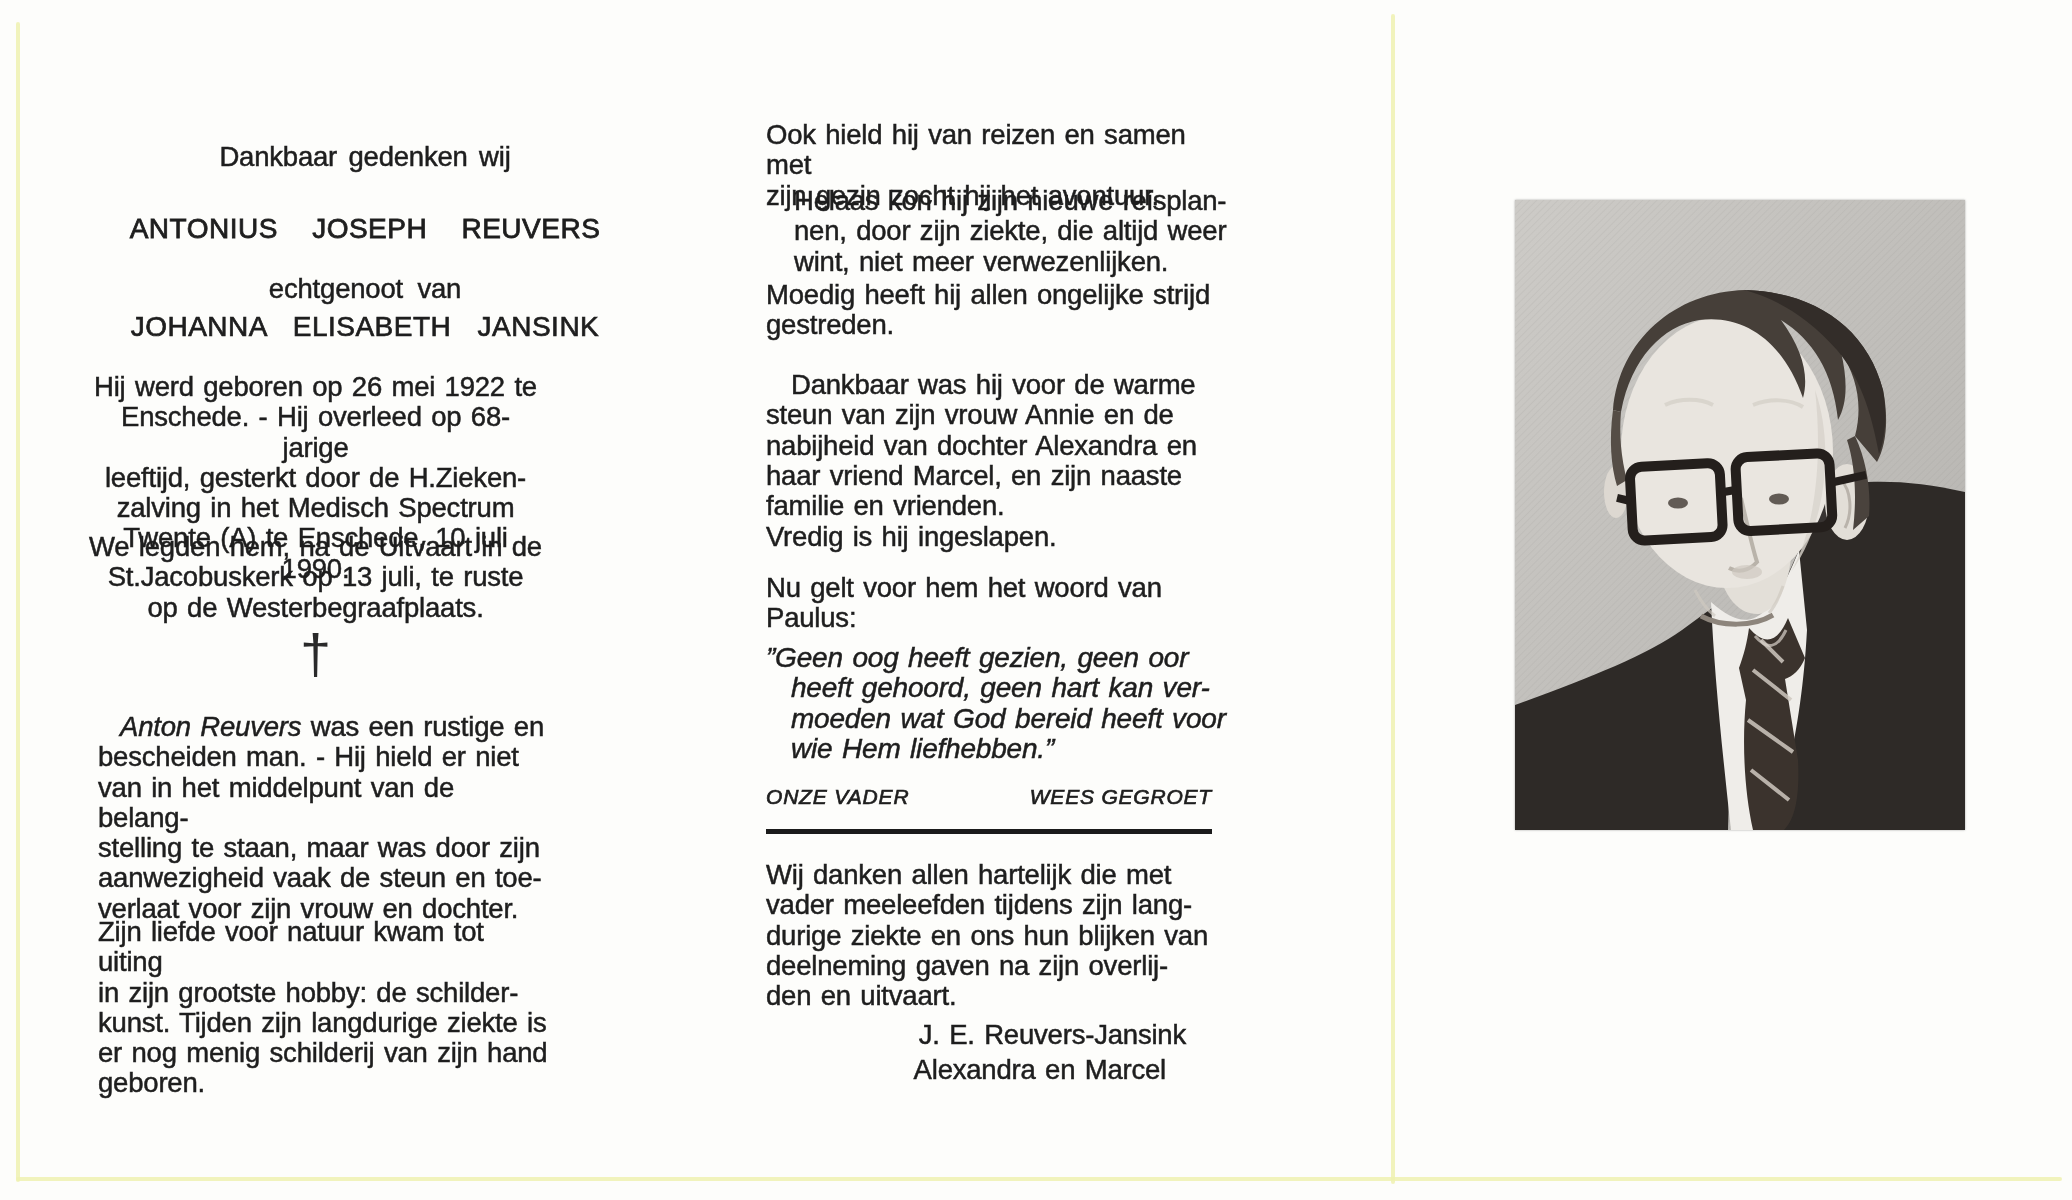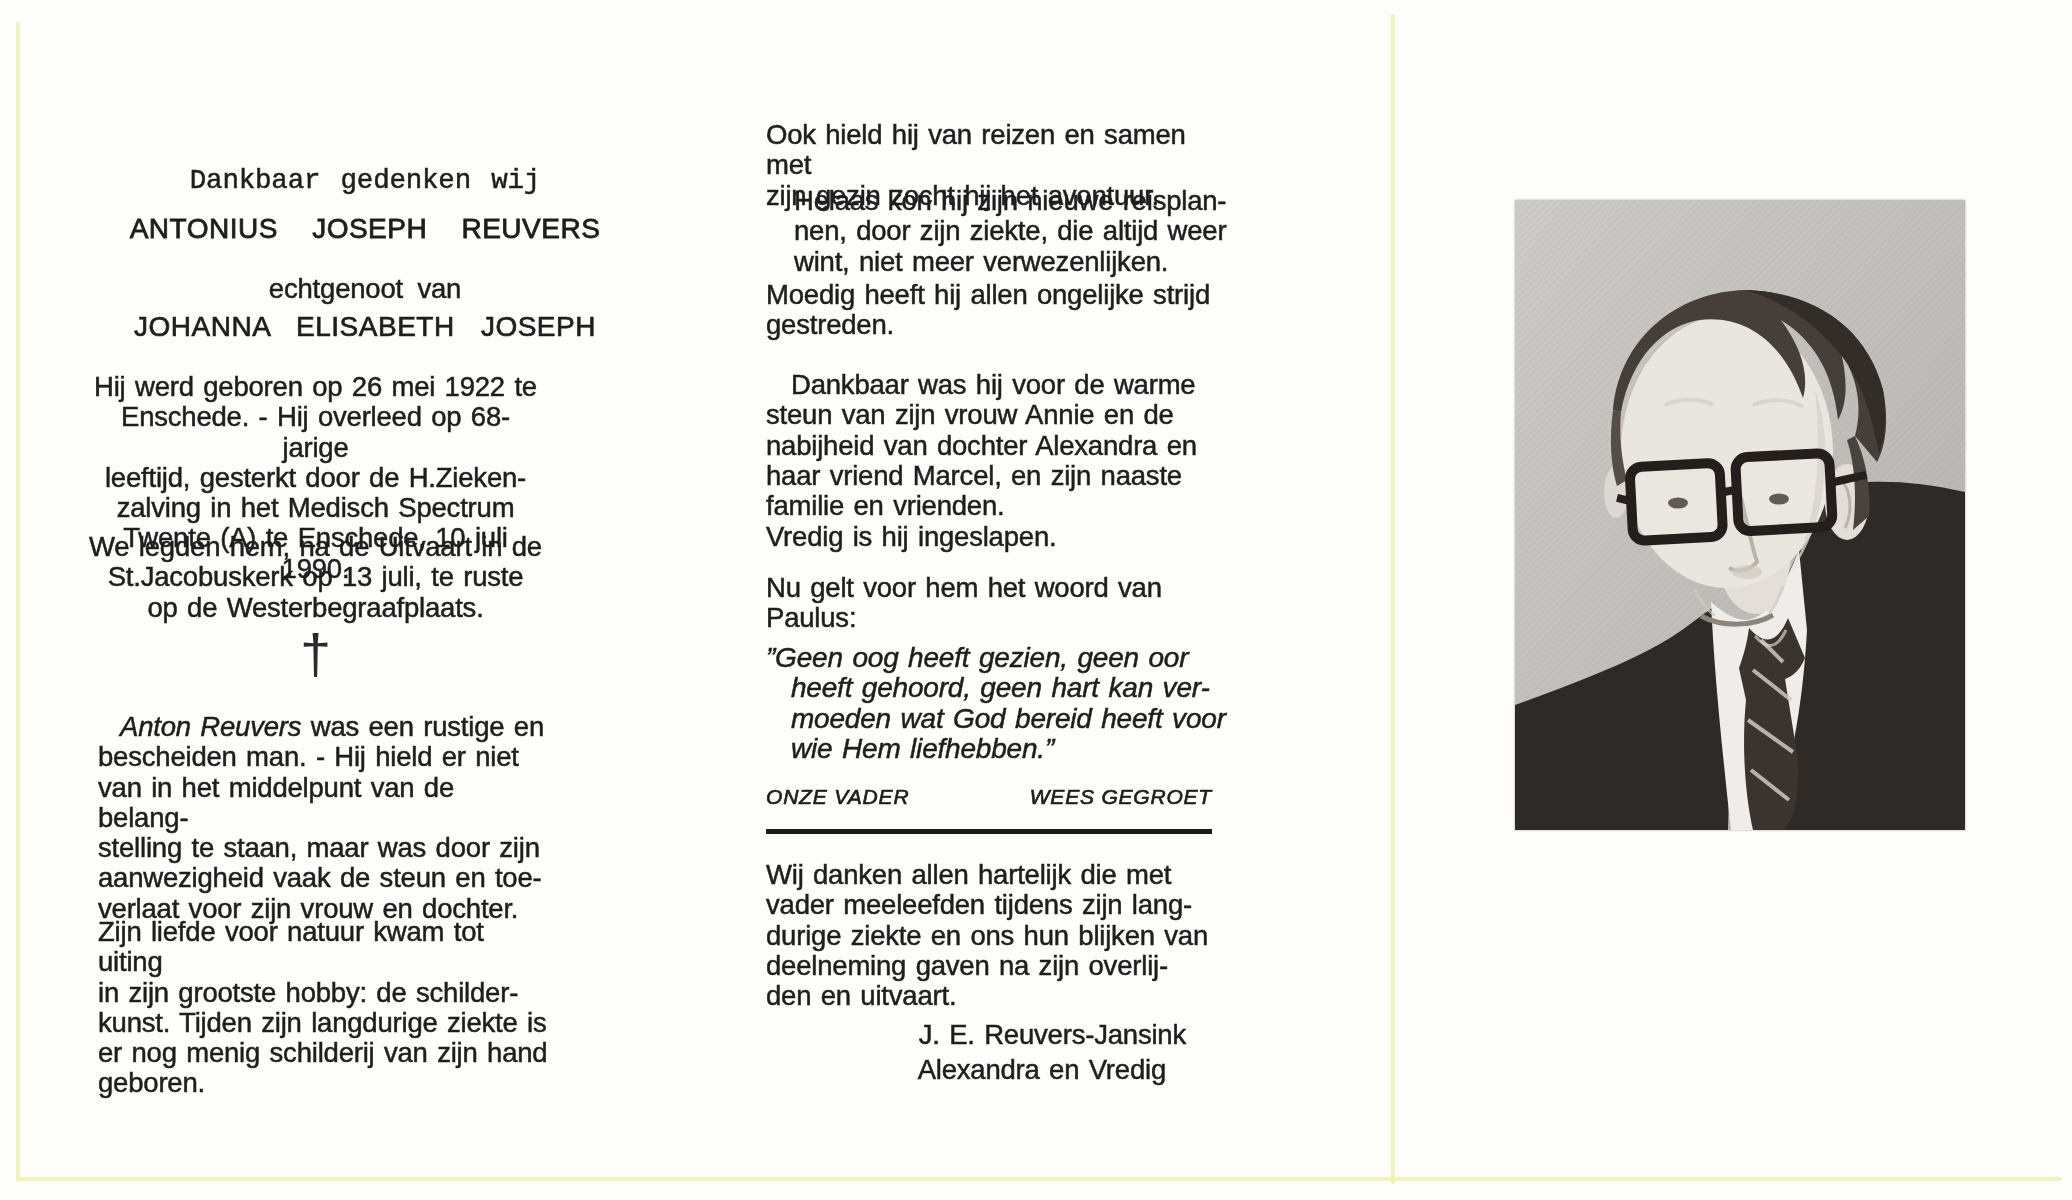--- a/index.html
+++ b/index.html
@@ -23,7 +23,7 @@
 
   
   .lc{font-size:27.5px;line-height:30.3px;letter-spacing:-0.2px;word-spacing:2px;}
-  .lc-intro{left:75px;top:166px;width:580px;word-spacing:4px;font-family:Liberation Mono, monospace;}
+  .lc-intro{left:75px;top:142px;width:580px;word-spacing:4px;}
   .lc-name{left:60px;top:210px;width:610px;font-size:28px;line-height:38px;letter-spacing:.5px;word-spacing:26px;-webkit-text-stroke:.8px #1e1e1e;}
   .lc-rel{left:75px;top:274px;width:580px;word-spacing:7px;}
   .lc-spouse{left:60px;top:311px;width:610px;font-size:28px;letter-spacing:.5px;word-spacing:18px;-webkit-text-stroke:.7px #1e1e1e;}

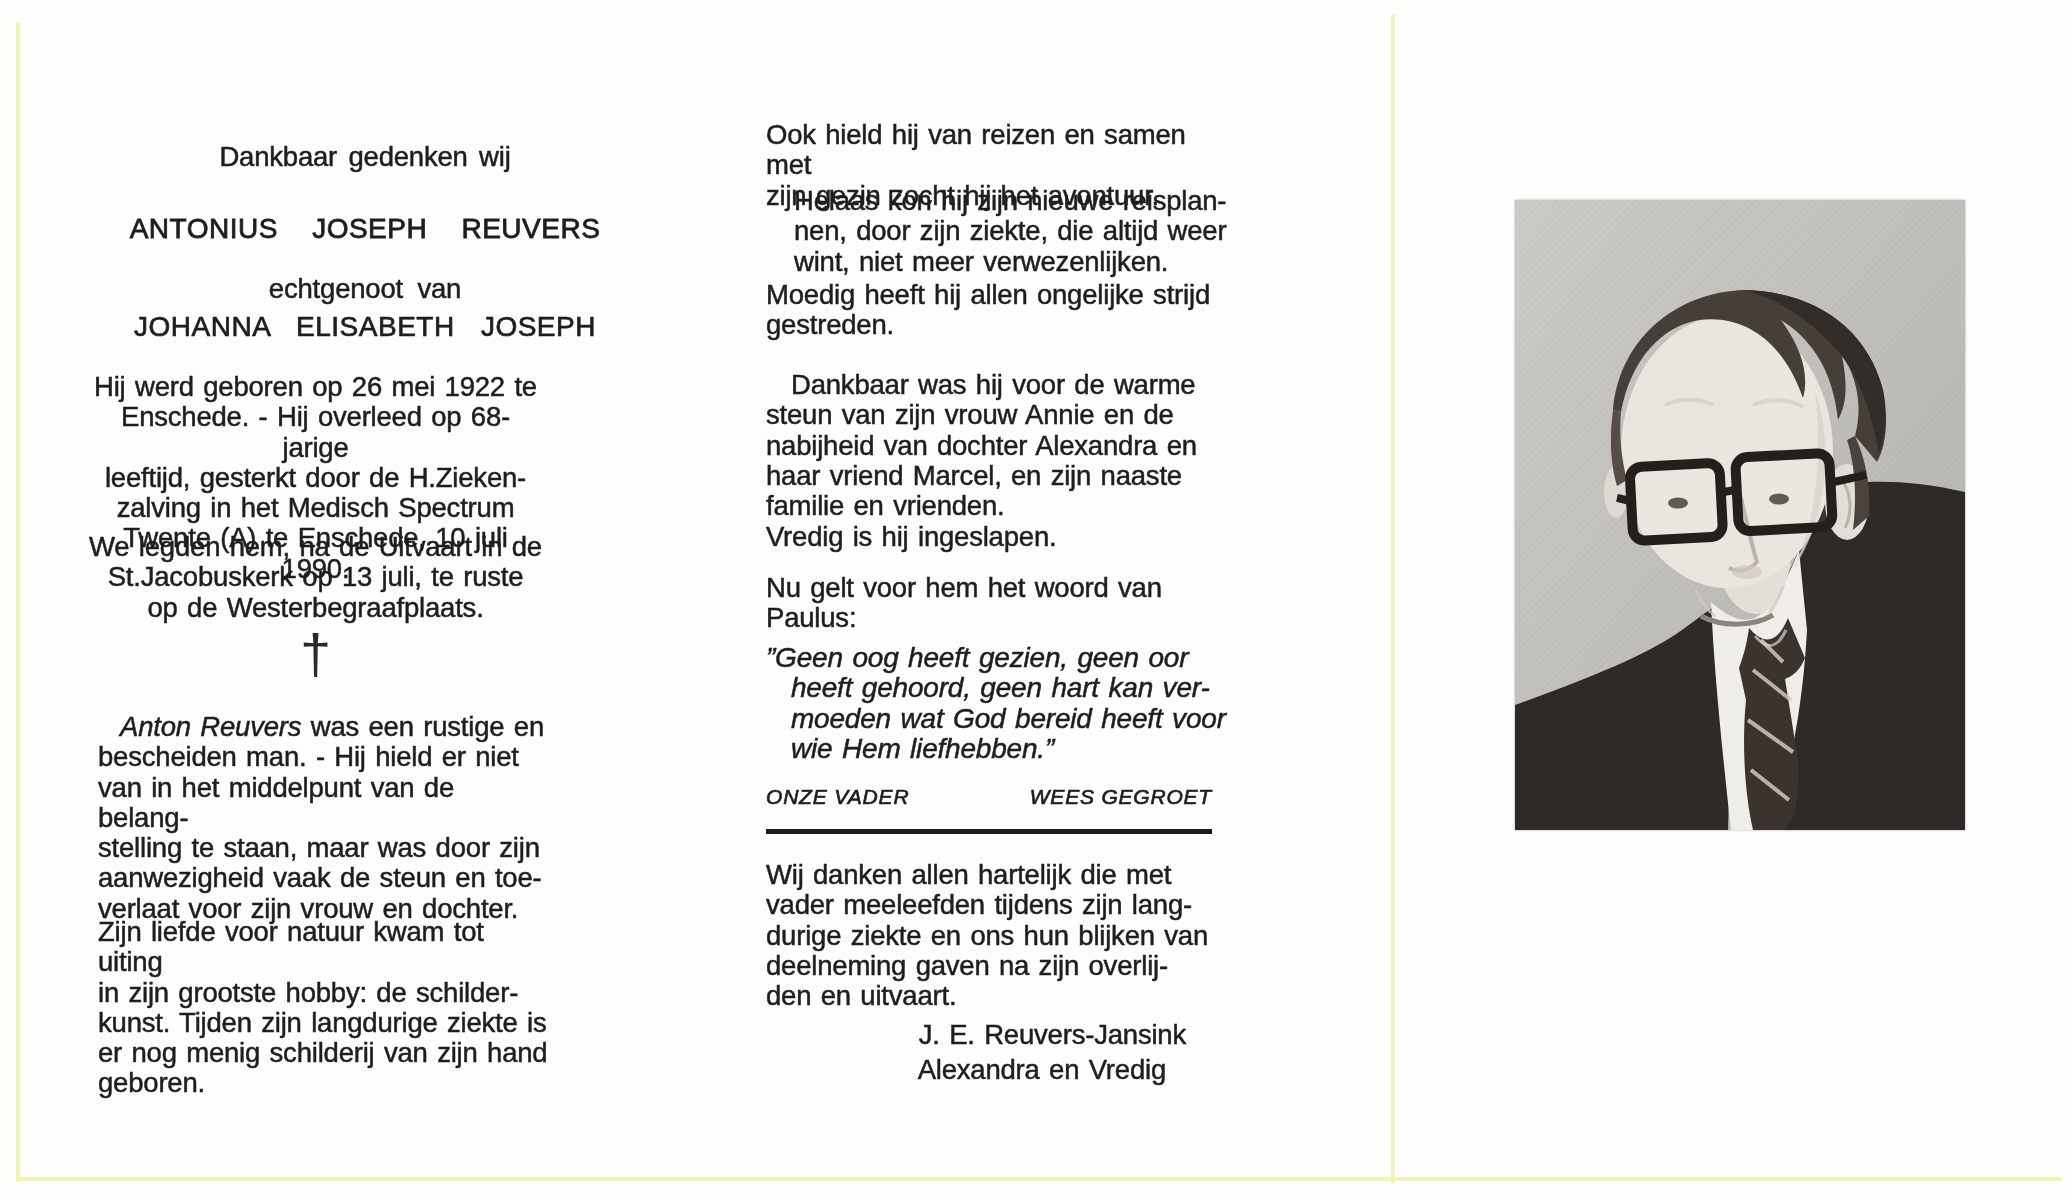--- a/index.html
+++ b/index.html
@@ -66,7 +66,7 @@
   <div class="abs ink lc lc-intro ctr">Dankbaar gedenken wij</div>
   <div class="abs ink lc-name ctr">ANTONIUS JOSEPH REUVERS</div>
   <div class="abs ink lc lc-rel ctr">echtgenoot van</div>
-  <div class="abs ink lc-spouse ctr">JOHANNA ELISABETH JOSEPH</div>
+  <div class="abs ink lc-spouse ctr">JOHANNA ELISABETH JANSINK</div>
   <div class="abs ink lc lc-birth ctr lines">Hij werd geboren op 26 mei 1922 te
 Enschede. - Hij overleed op 68-jarige
 leeftijd, gesterkt door de H.Zieken-

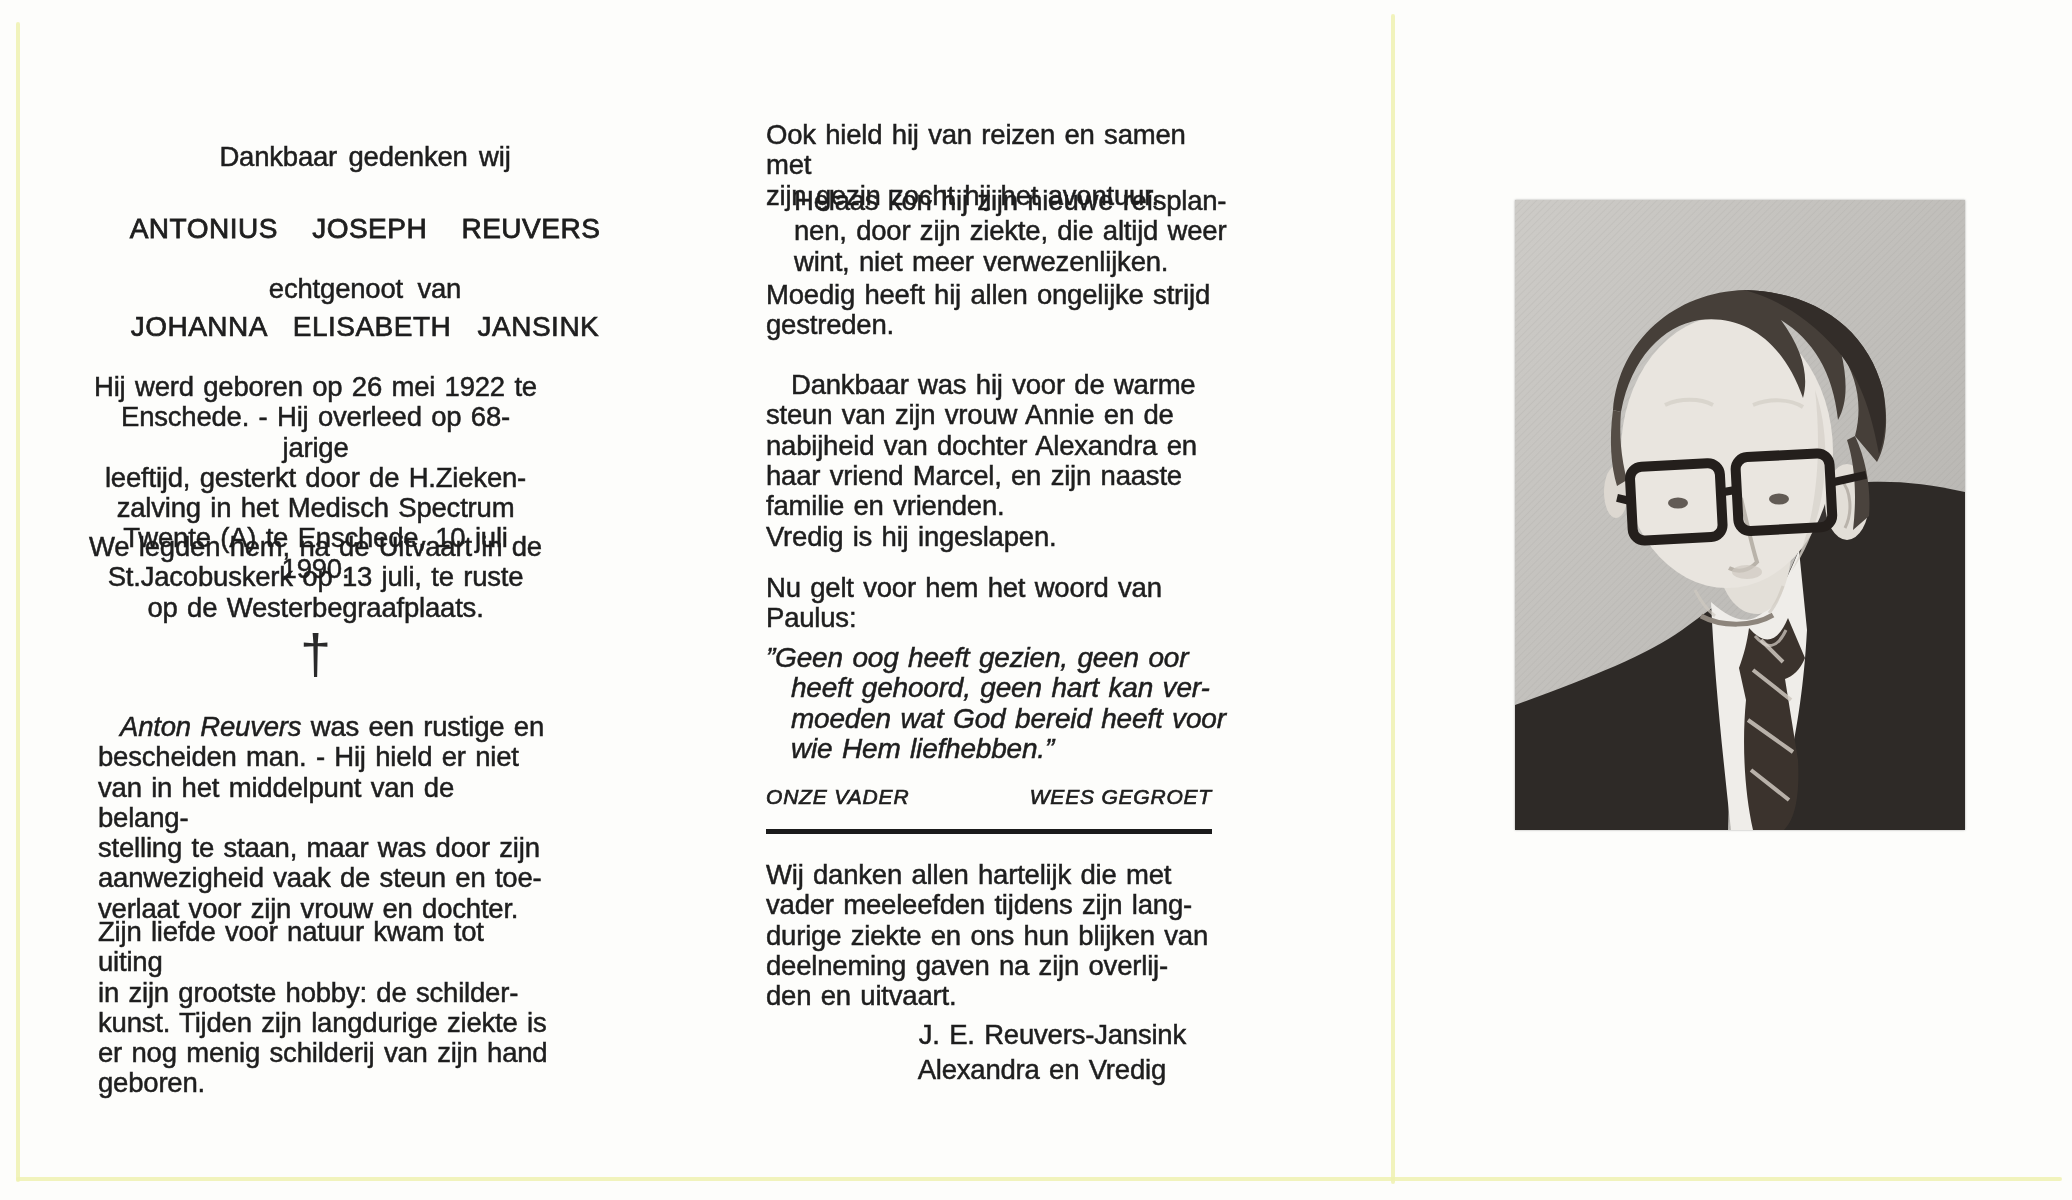--- a/index.html
+++ b/index.html
@@ -118,7 +118,7 @@
 deelneming gaven na zijn overlij-
 den en uitvaart.</div>
   <div class="abs ink mc mc-sig1">J. E. Reuvers-Jansink</div>
-  <div class="abs ink mc mc-sig2">Alexandra en Vredig</div>
+  <div class="abs ink mc mc-sig2">Alexandra en Marcel</div>
 
   <div class="abs photo" role="img" aria-label="Black-and-white halftone portrait of a balding man with dark-rimmed glasses, dark suit, white shirt and patterned tie">
     <svg viewBox="0 0 450 630" preserveAspectRatio="none">

